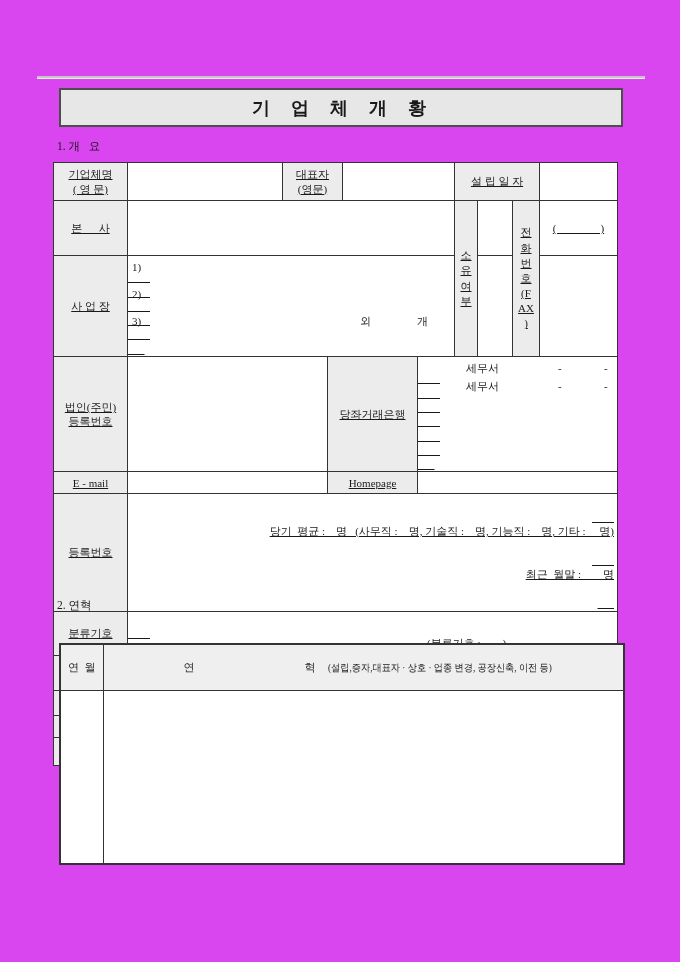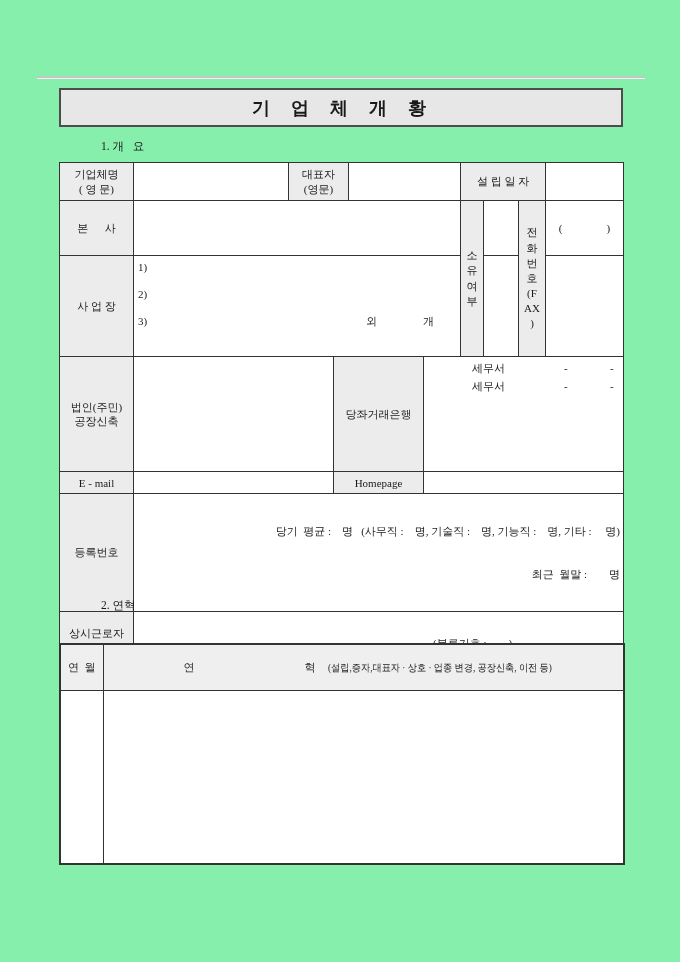--- a/index.html
+++ b/index.html
@@ -8,7 +8,7 @@
     font-family:"Liberation Serif","DejaVu Serif",serif;
     color:#1a1a1a;
   }
-  .page { position:relative; width:680px; height:962px; overflow:hidden; background:#86efac; }
+  .page { position:relative; width:680px; height:962px; overflow:hidden; background:#d946ef; }
 
   .top-sep { position:absolute; left:37px; top:76px; width:608px; height:2px; background:#c6c6c6; border-bottom:1px solid #efefef; }
 

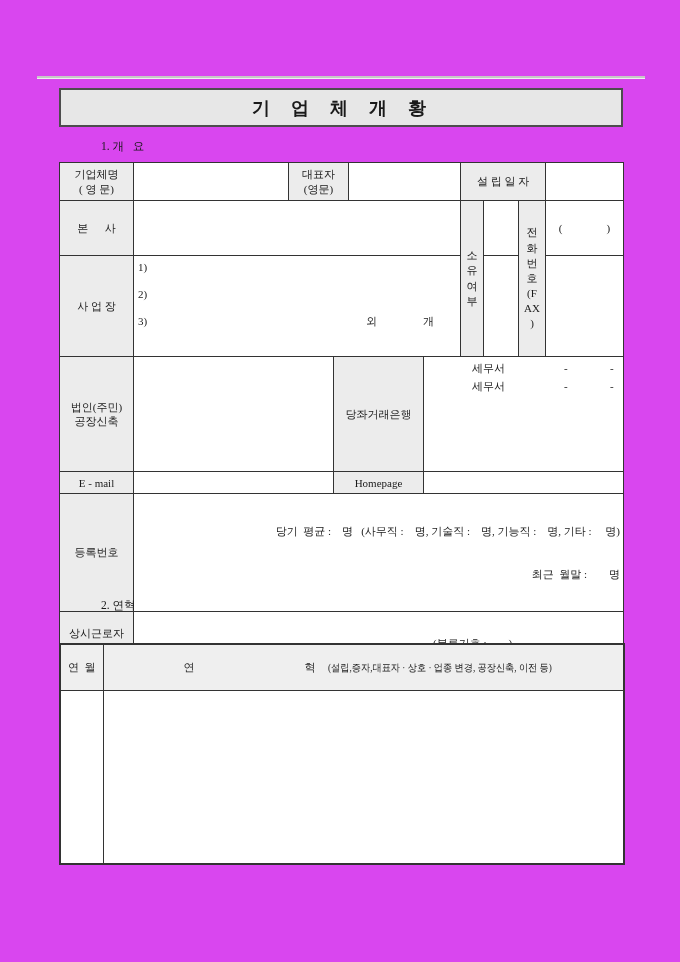--- a/index.html
+++ b/index.html
@@ -19,7 +19,7 @@
   }
   .title-box .t { font-size:18px; font-weight:bold; letter-spacing:4px; white-space:pre; }
 
-  .sec-head { position:absolute; font-size:11.5px; white-space:pre;margin-left:44px; }
+  .sec-head { position:absolute; font-size:11.5px; white-space:pre; }
   .sec1 { left:57px; top:139px; }
   .sec2 { left:57px; top:598px;text-align:right; }
 

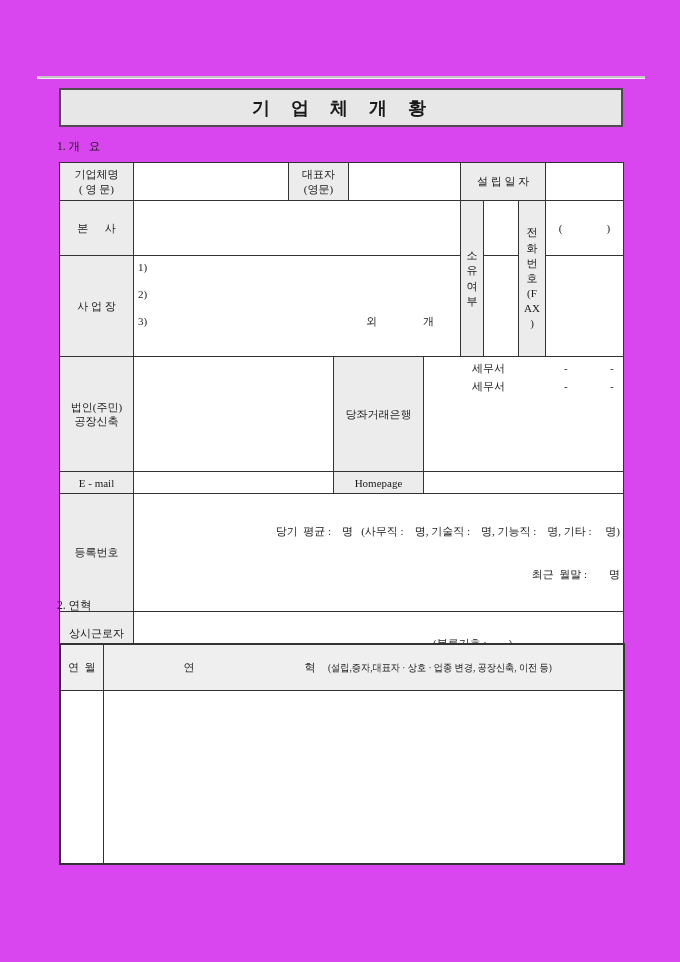--- a/index.html
+++ b/index.html
@@ -27,7 +27,7 @@
   td { border:1px solid #333; padding:1px 3px; font-size:11px; line-height:1.3;
        overflow:hidden; white-space:pre-wrap; vertical-align:middle; }
 
-  .main { position:absolute; left:59px; top:162px; width:564px; }
+  .main { position:absolute; left:53px; top:162px; width:564px;text-decoration:underline; }
   .hist { position:absolute; left:59px; top:643px; width:564px; border:2px solid #333; }
 
   .lbl { background:#ececec; text-align:center; }

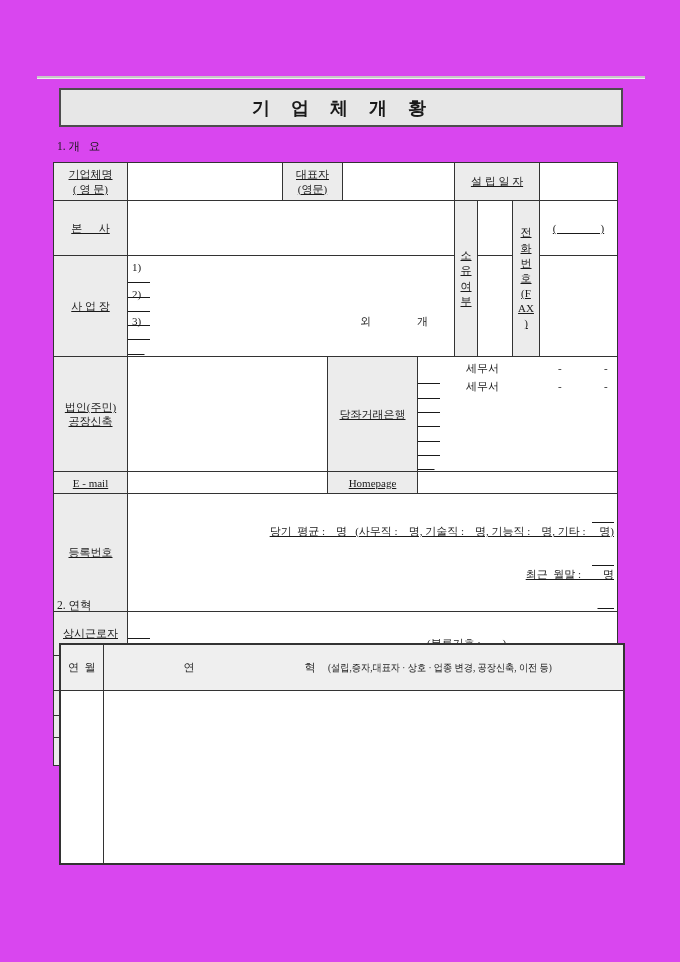--- a/index.html
+++ b/index.html
@@ -135,7 +135,7 @@
     </tr>
     <tr style="height:42px">
       <td class="lbl">법인(주민)
-공장신축</td>
+등록번호</td>
       <td class="val" colspan="2"></td>
       <td class="lbl" colspan="2">당좌거래은행</td>
       <td class="val rel" colspan="5">

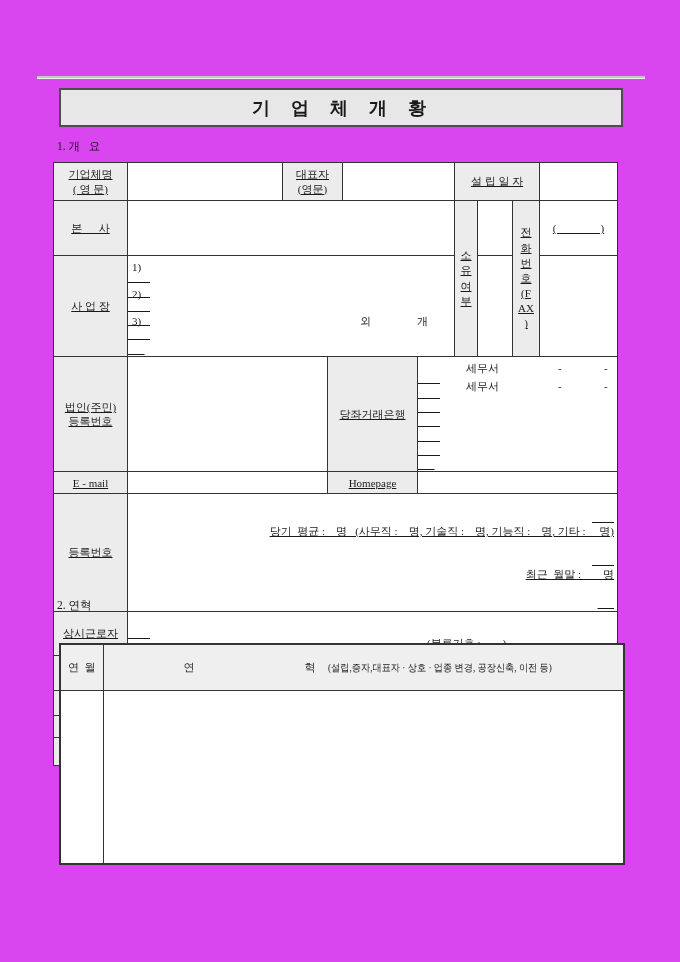--- a/index.html
+++ b/index.html
@@ -161,7 +161,7 @@
       </td>
     </tr>
     <tr style="height:38px">
-      <td class="lbl">상시근로자</td>
+      <td class="lbl">분류기호</td>
       <td class="val rel" colspan="9">
         <span class="ind-note">(분류기호 :        )</span>
       </td>

